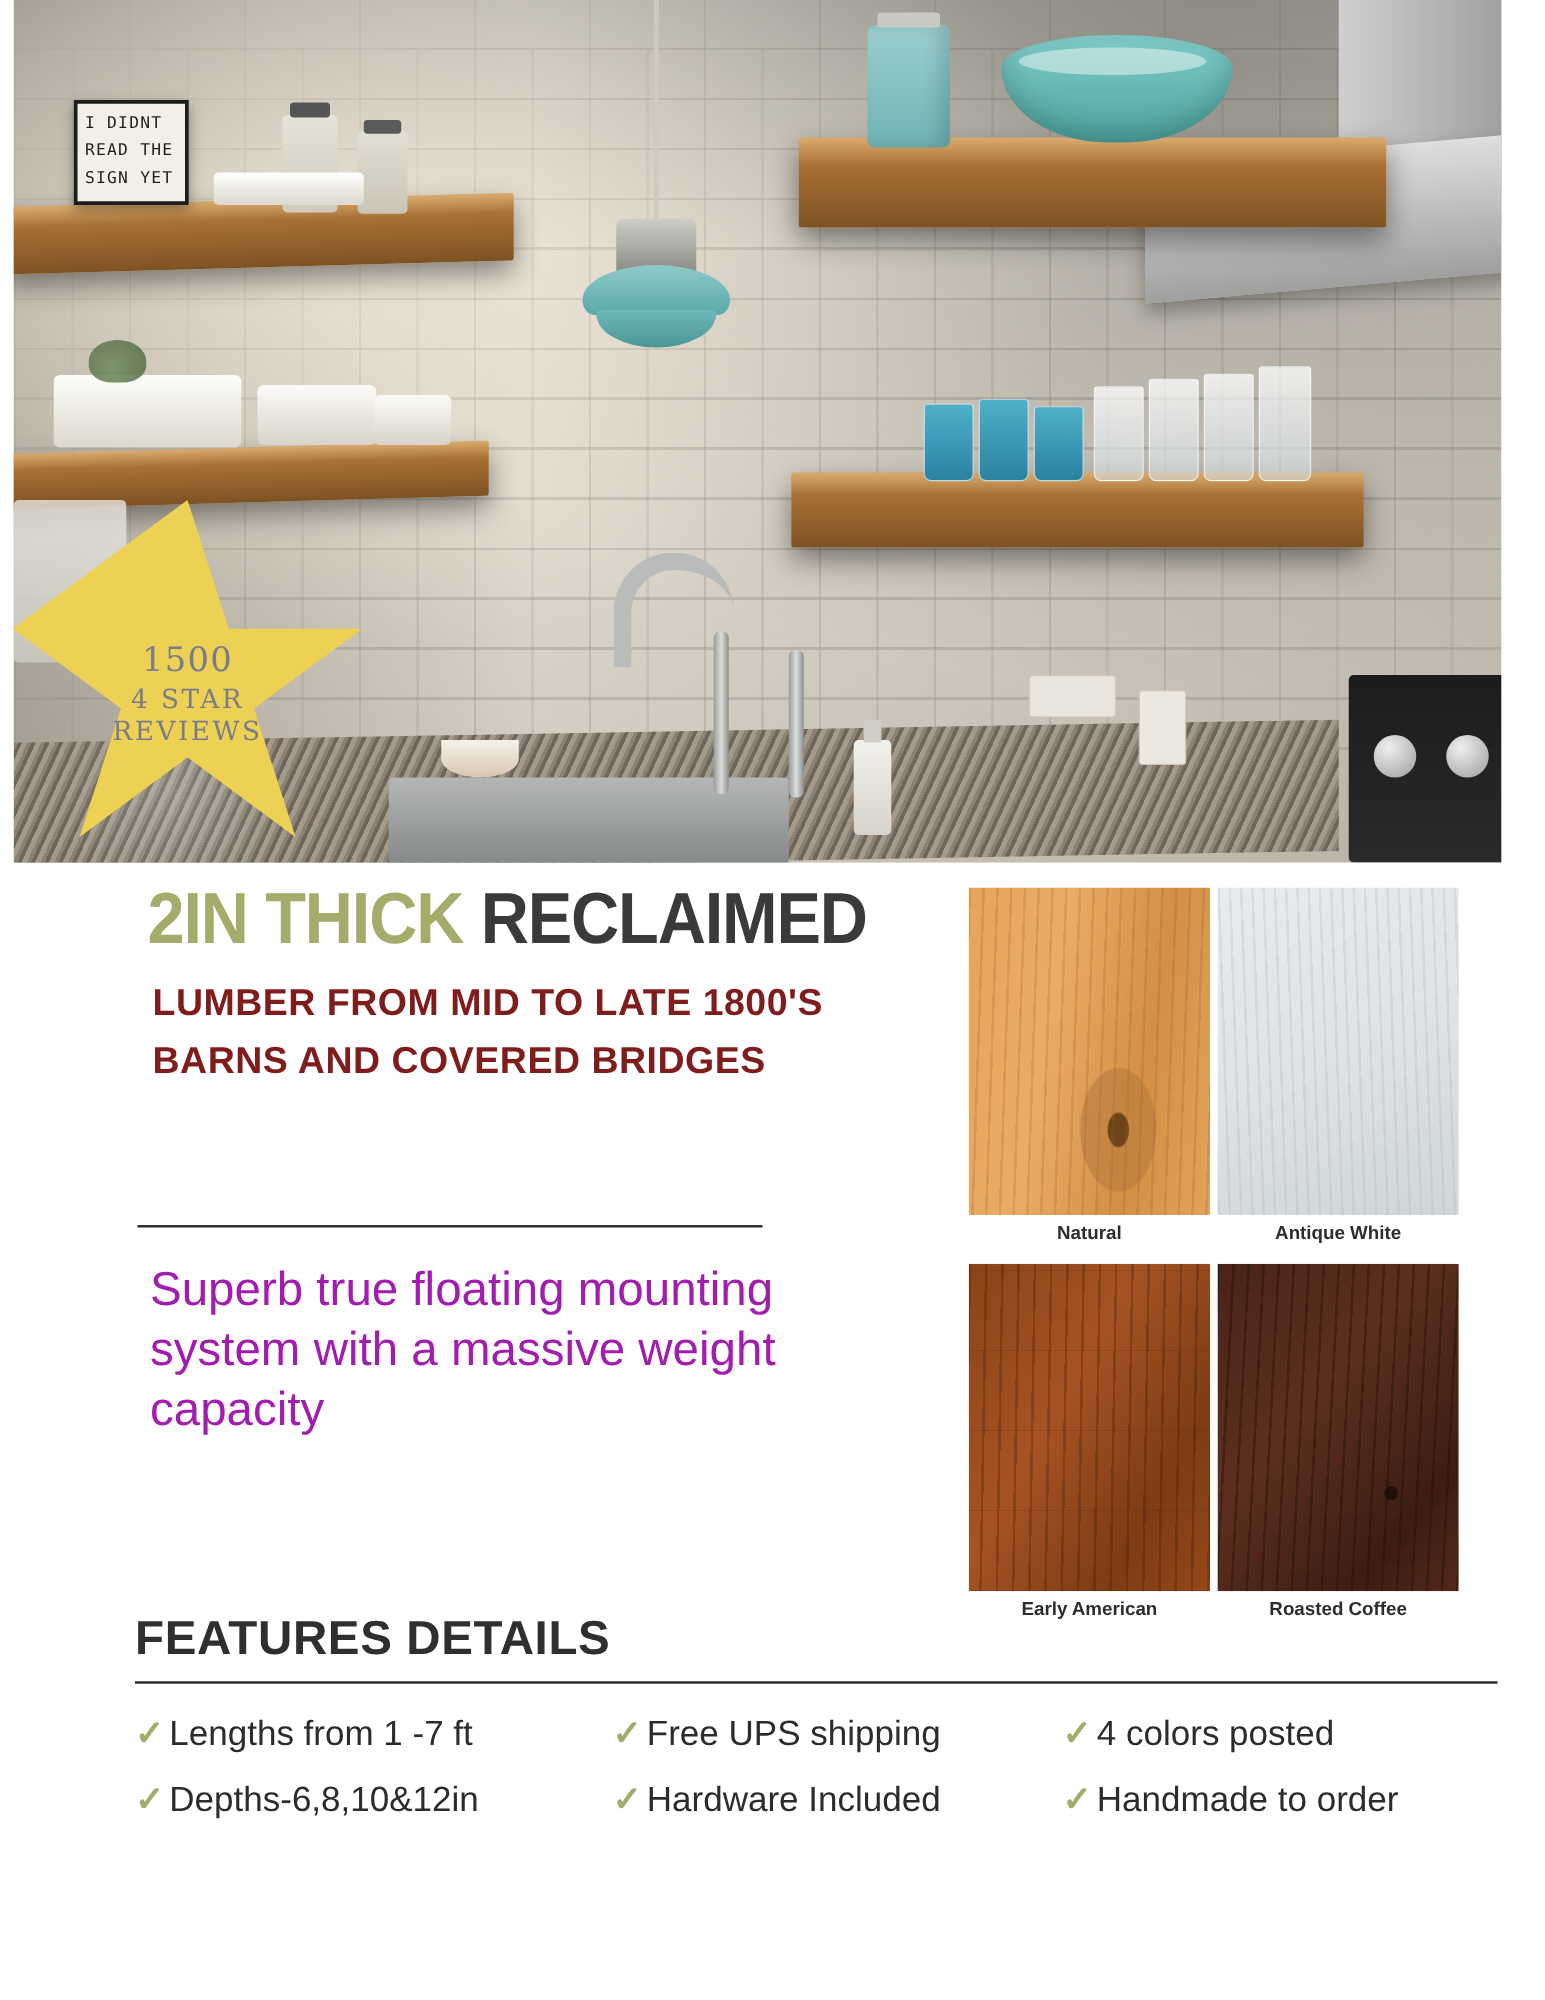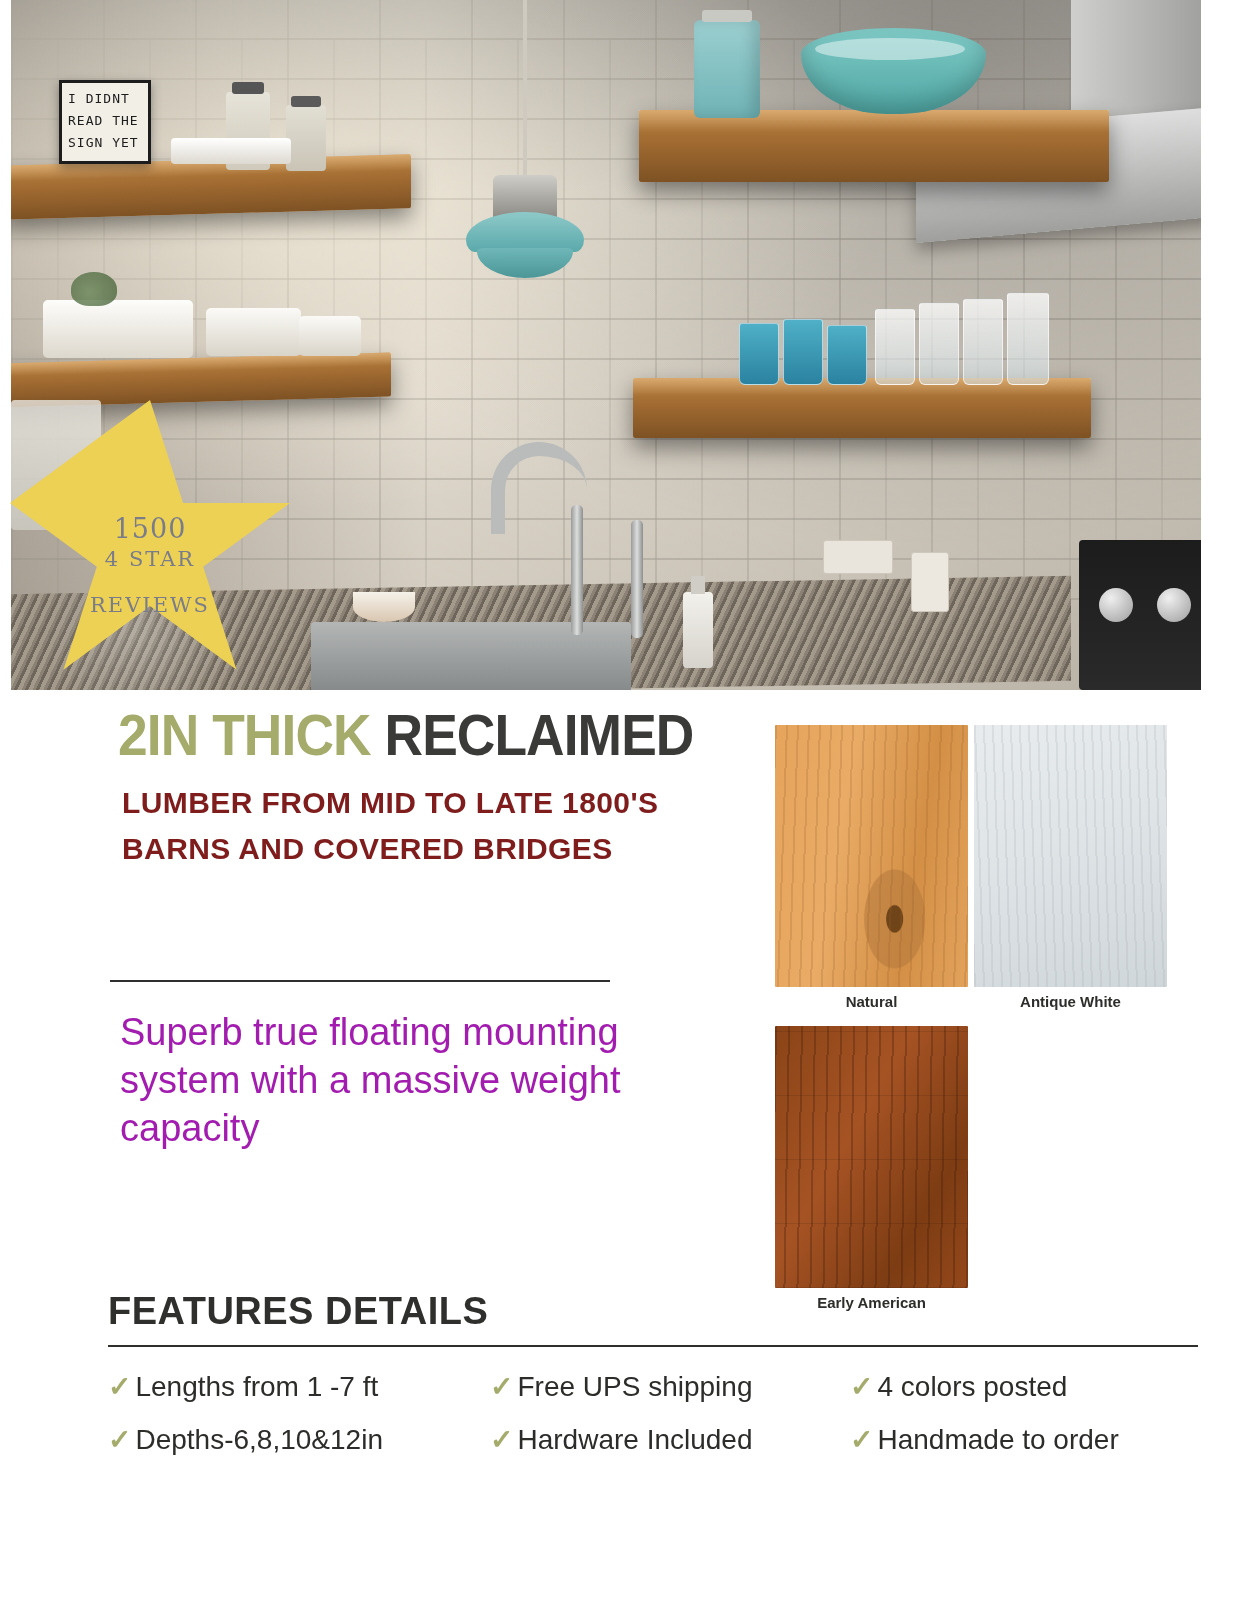--- a/index.html
+++ b/index.html
@@ -171,7 +171,7 @@
   }
   .star-text .l1 { font-size: 27px; letter-spacing: 1px; }
   .star-text .l2 { font-size: 21px; letter-spacing: 2px; }
-  .star-text .l3 { font-size: 21px; letter-spacing: 2px; margin-top: 20px; }
+  .star-text .l3 { font-size: 21px; letter-spacing: 2px; }
 
   
   .content { position: absolute; left: 0; top: 690px; width: 1236px; height: 910px; }

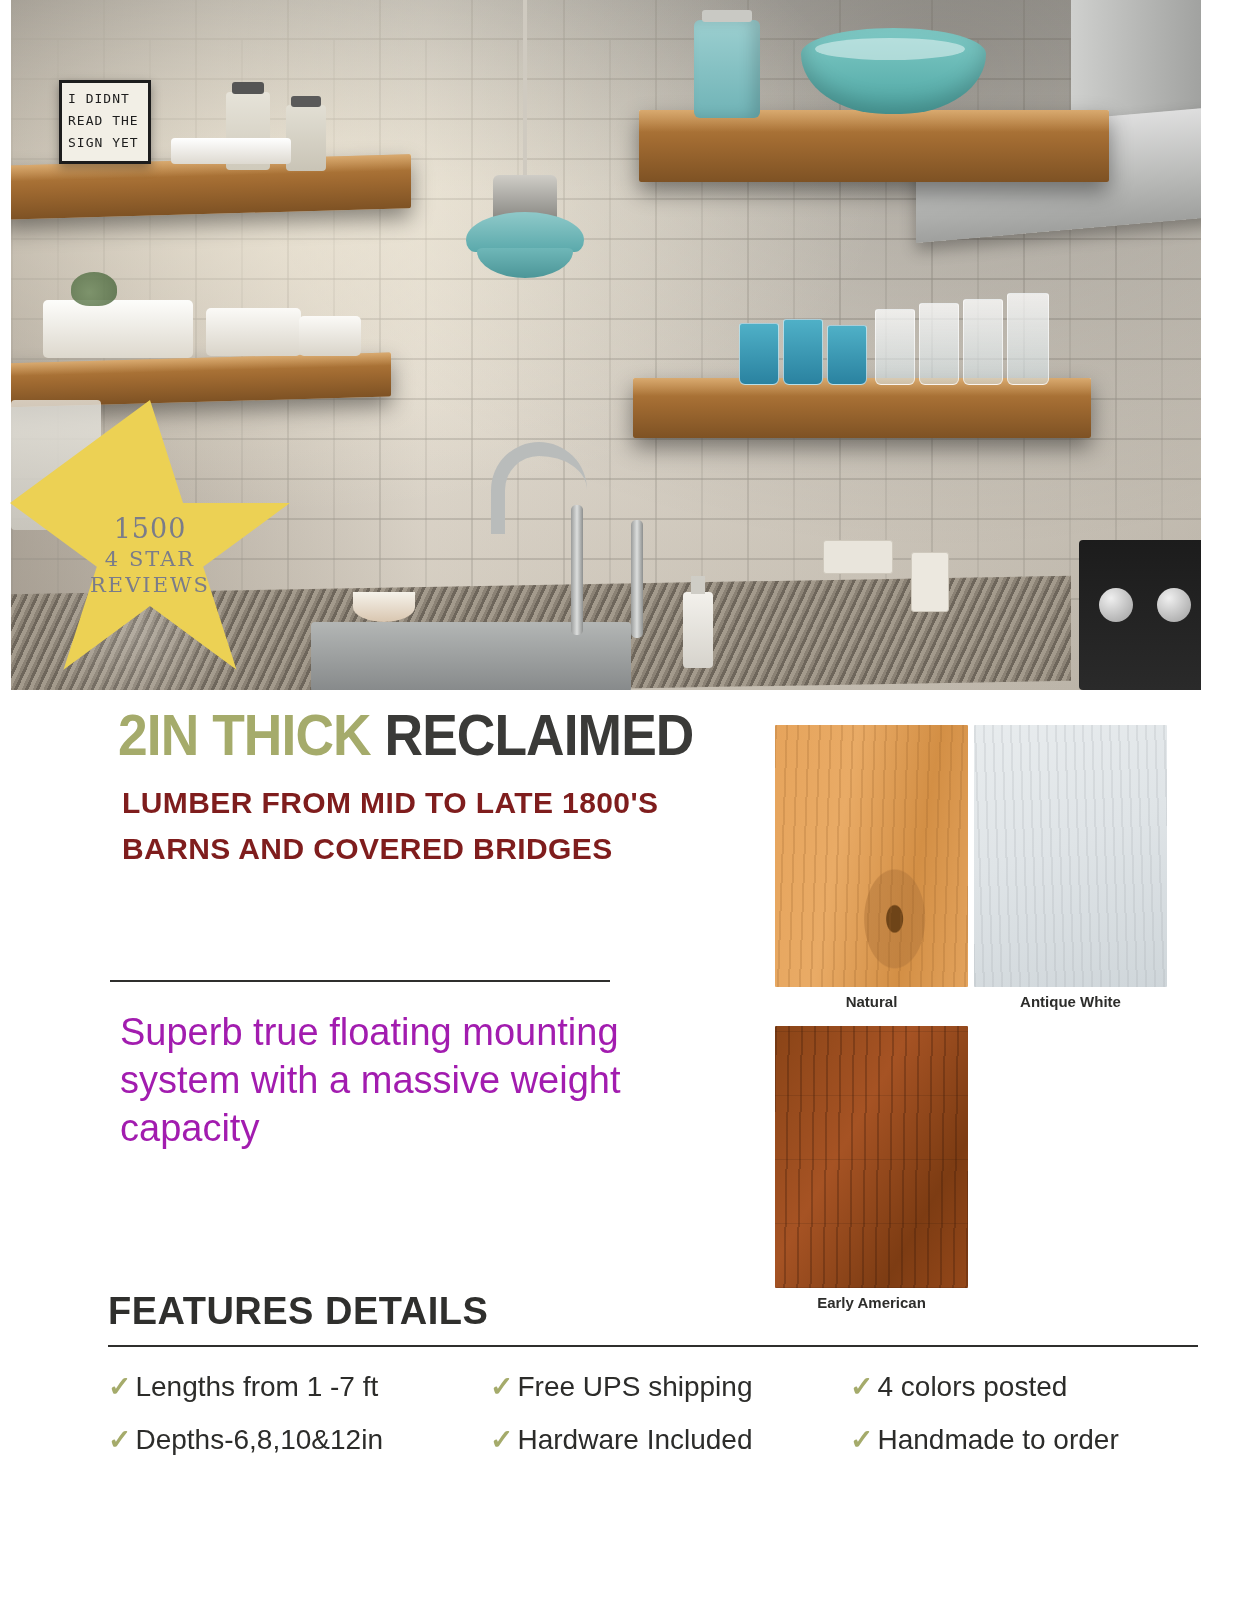--- a/index.html
+++ b/index.html
@@ -230,7 +230,7 @@
   .frow .fitem:nth-child(2) { width: 360px; }
 
   
-  .swatches { position: absolute; left: 775px; top: 35px; width: 392px; }
+  .swatches { position: absolute; left: 775px; top: 20px; width: 392px; }
   .sw-grid { display: grid; grid-template-columns: 193px 193px; gap: 6px 6px; }
   .sw { width: 193px; }
   .sw-img { width: 193px; height: 262px; border-radius: 1px; }

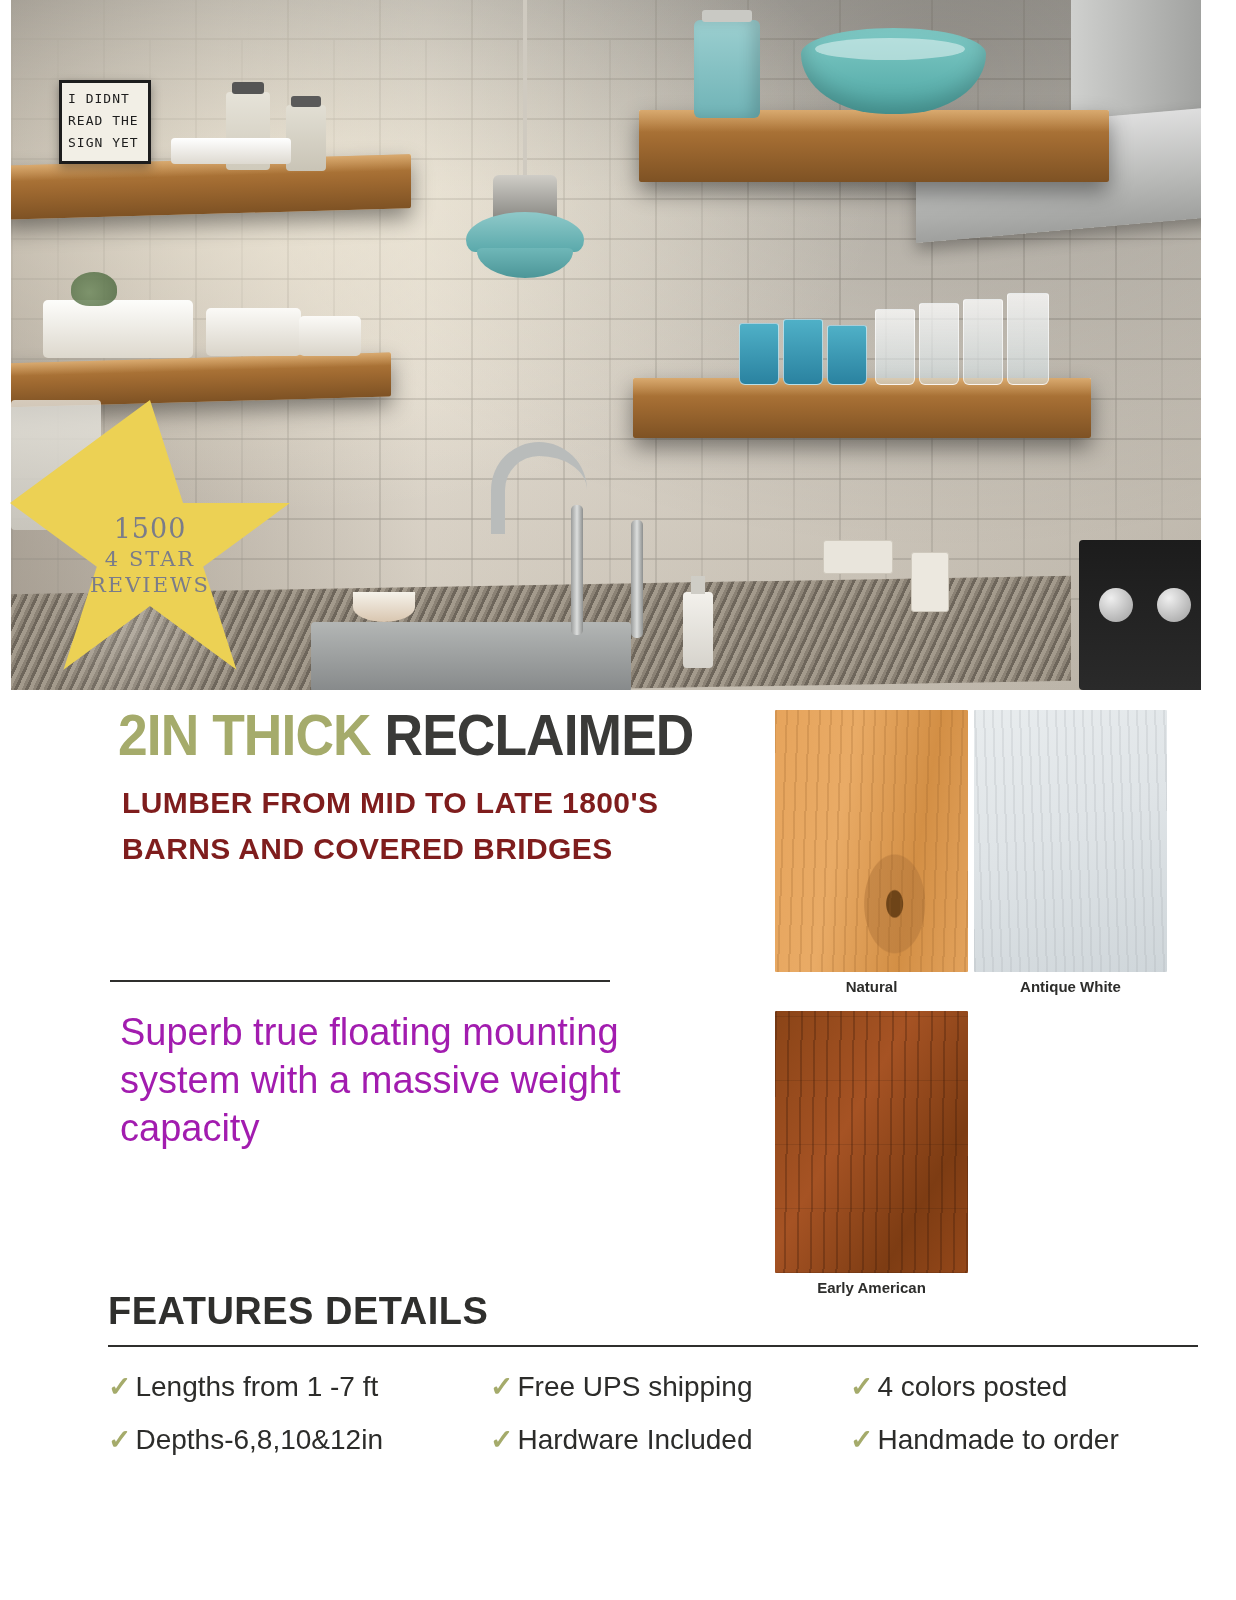--- a/index.html
+++ b/index.html
@@ -396,6 +396,10 @@
           <div class="sw-img sw-early"></div>
           <div class="sw-cap">Early American</div>
         </div>
+        <div class="sw">
+          <div class="sw-img sw-coffee"></div>
+          <div class="sw-cap">Roasted Coffee</div>
+        </div>
       </div>
     </div>
 

